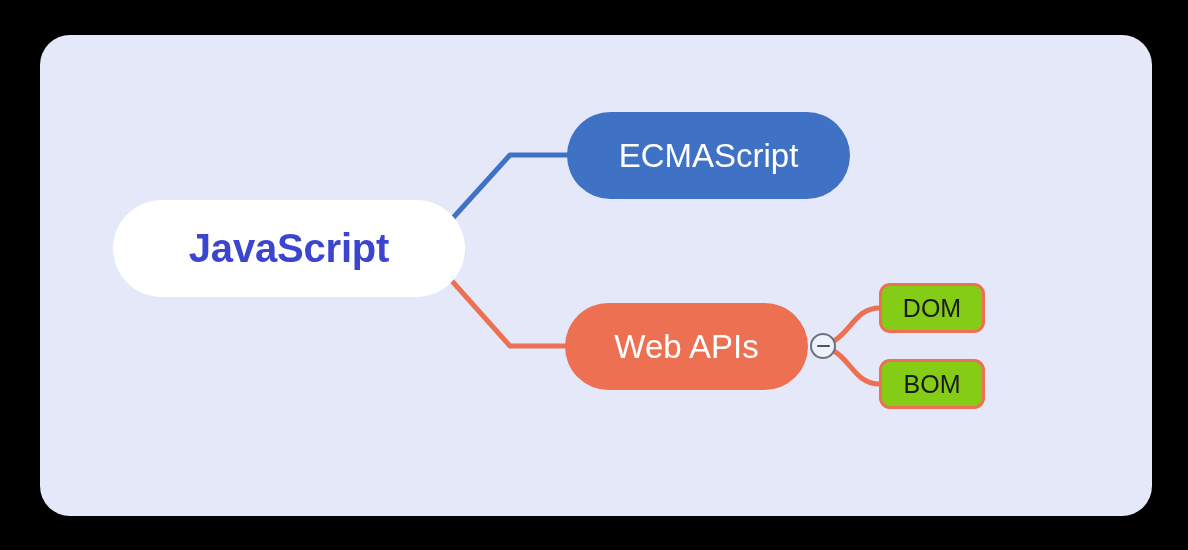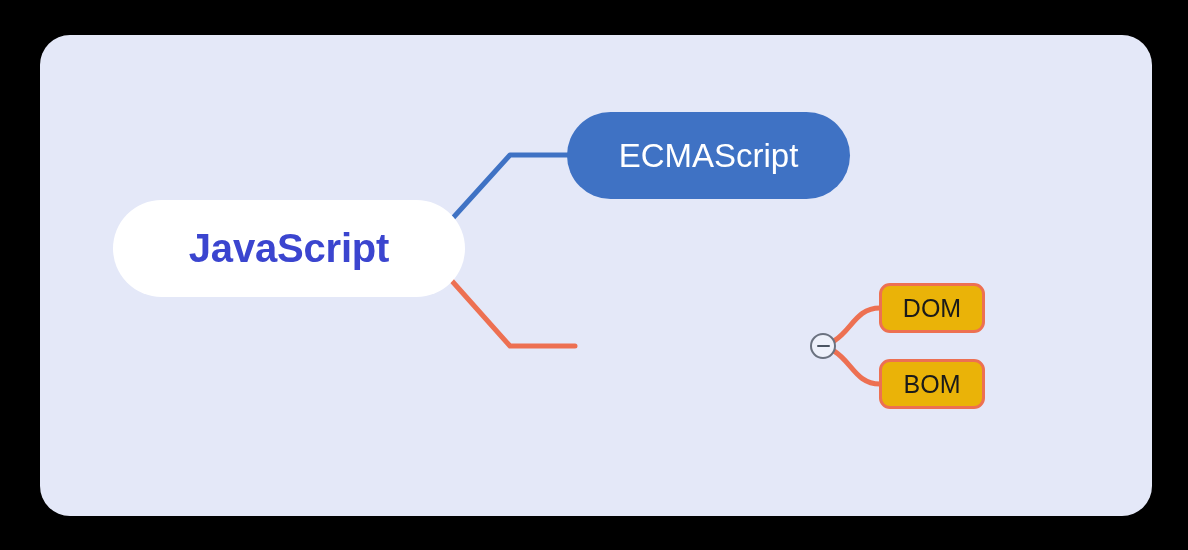--- a/index.html
+++ b/index.html
@@ -82,7 +82,7 @@
     left: 879px;
     width: 106px;
     height: 50px;
-    background: #eab308;
+    background: #84cc16;
     border: 3px solid #ed7052;
     border-radius: 11px;
     color: #1a1a1a;

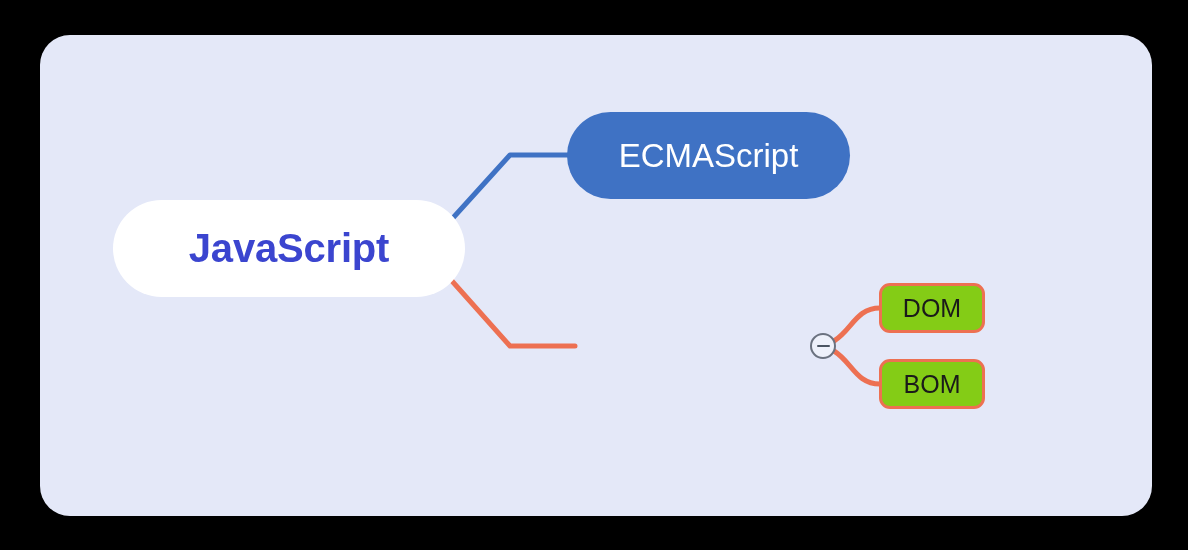--- a/index.html
+++ b/index.html
@@ -136,6 +136,9 @@
     <span>ECMAScript</span>
   </div>
 
+  <div class="node node-webapis">
+    <span>Web APIs</span>
+  </div>
 
   <div class="toggle-collapse">
     <span class="minus-bar"></span>

